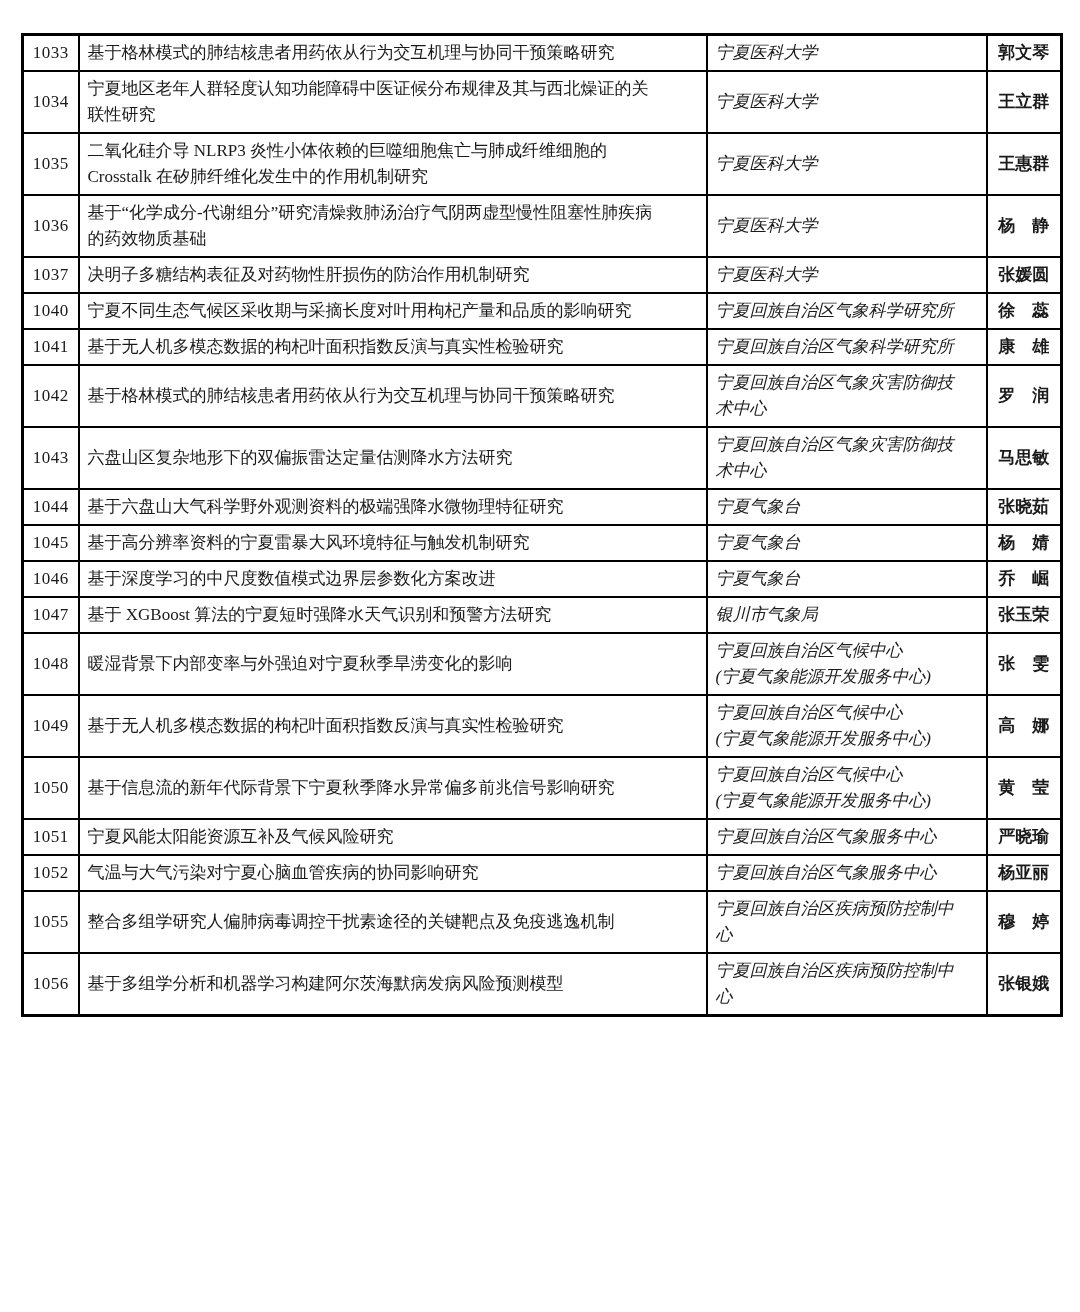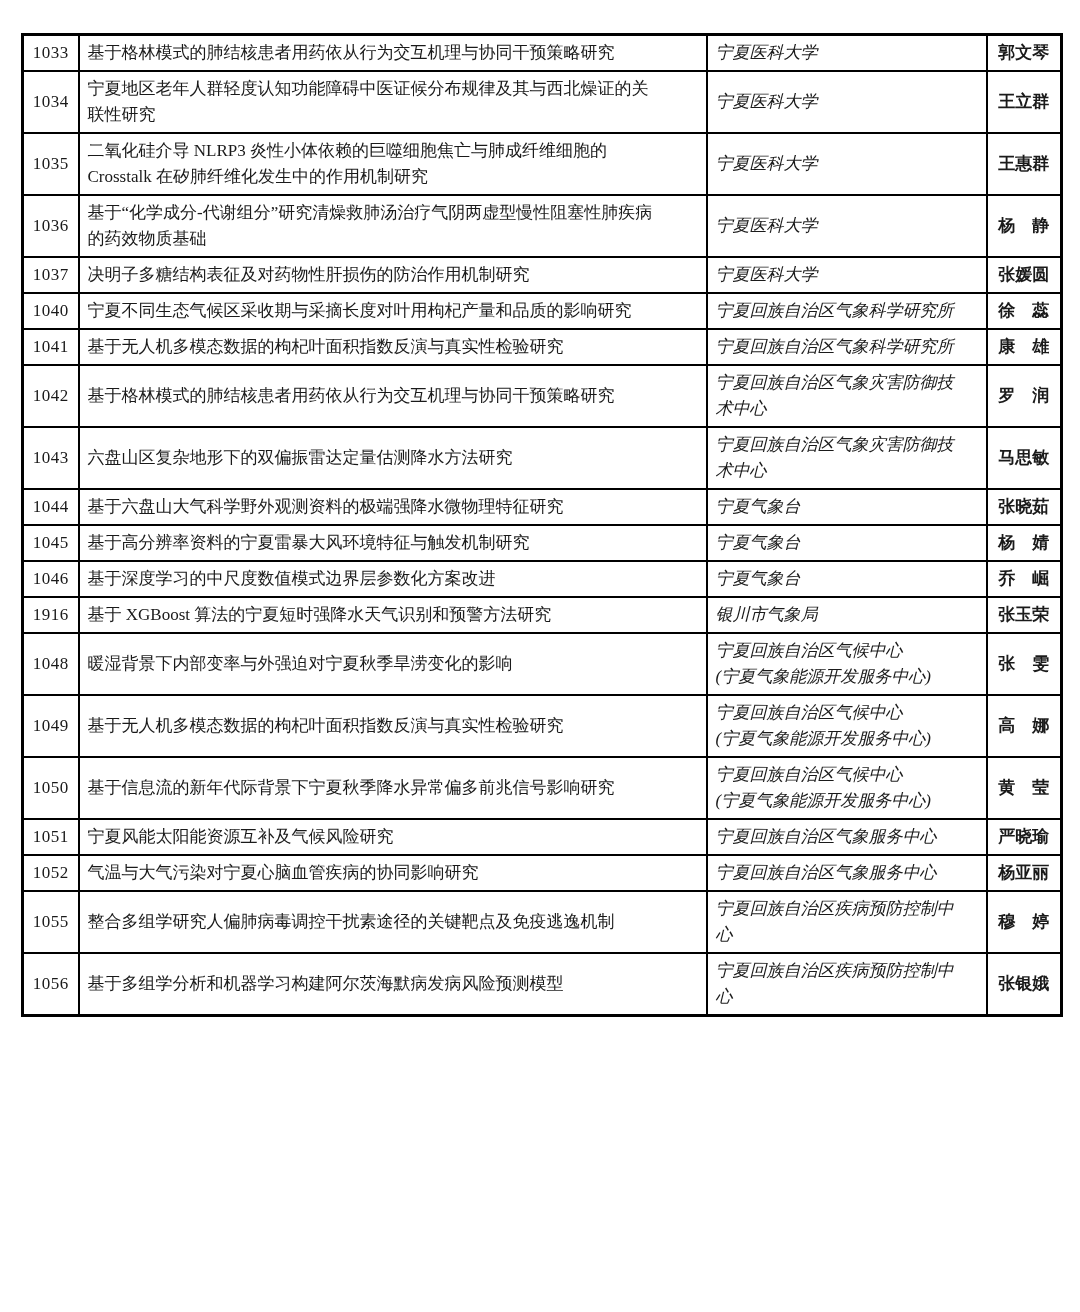--- a/index.html
+++ b/index.html
@@ -149,7 +149,7 @@
     <td class="c-name">乔　崛</td>
   </tr>
         <tr>
-    <td class="c-id">1916</td>
+    <td class="c-id">1047</td>
     <td class="c-title">基于 XGBoost 算法的宁夏短时强降水天气识别和预警方法研究</td>
     <td class="c-inst">银川市气象局</td>
     <td class="c-name">张玉荣</td>

